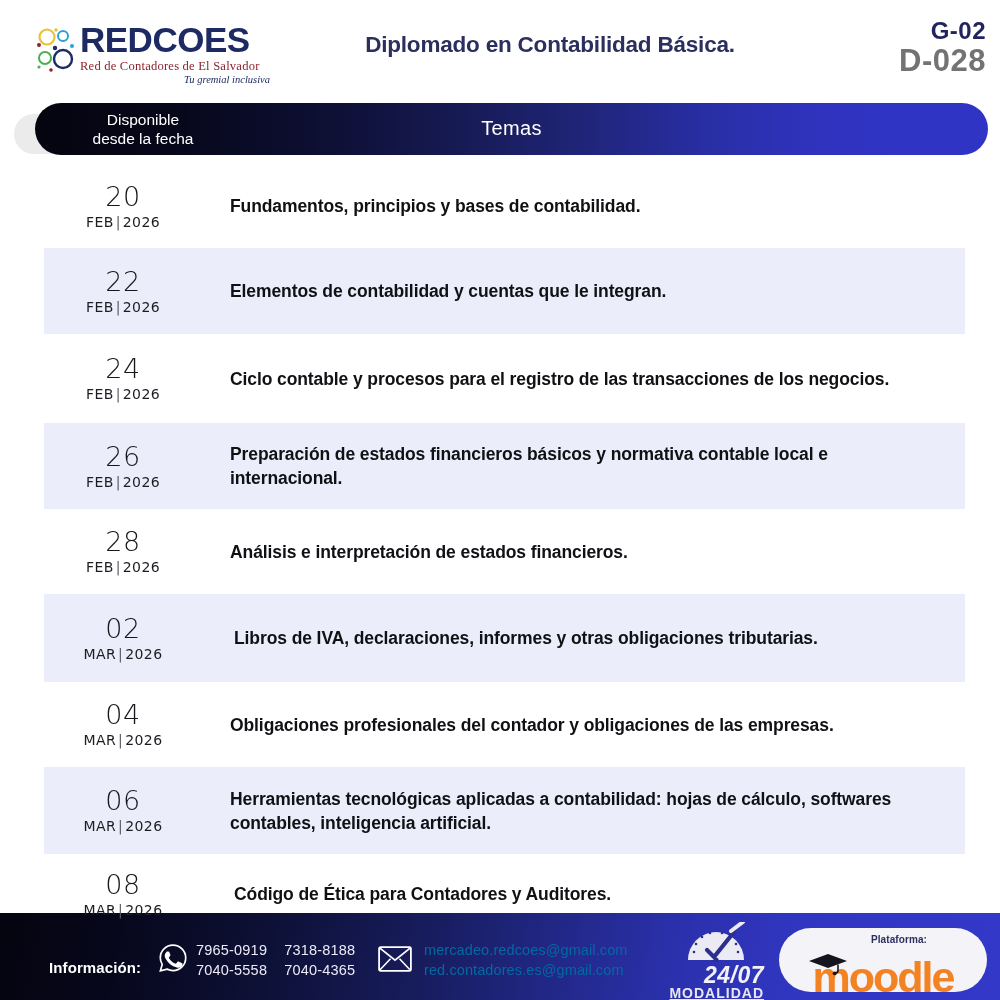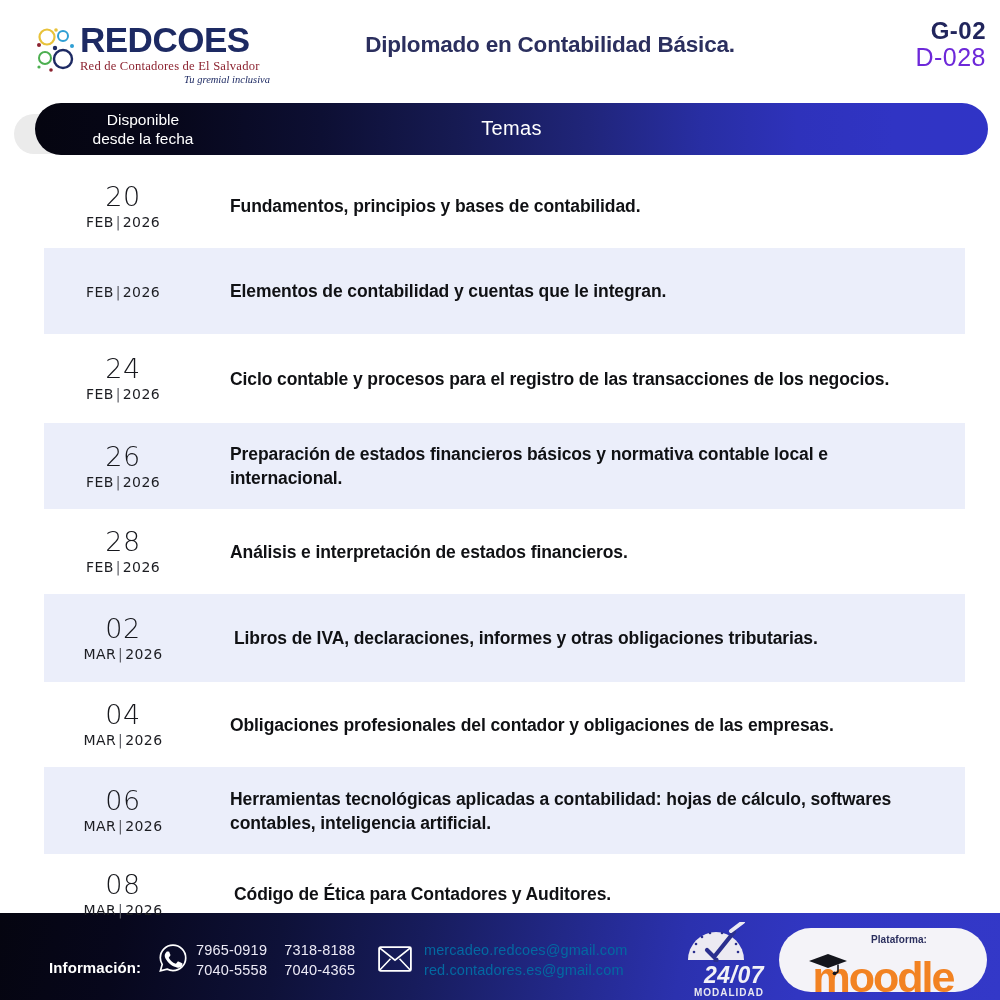--- a/index.html
+++ b/index.html
@@ -103,9 +103,9 @@
     letter-spacing: 0.5px;
   }
   .code-d {
-    font-size: 25px;
-    font-weight: normal;
-    color: #6d28d9;
+    font-size: 31px;
+    font-weight: bold;
+    color: #737373;
     letter-spacing: 0.5px;
   }
 

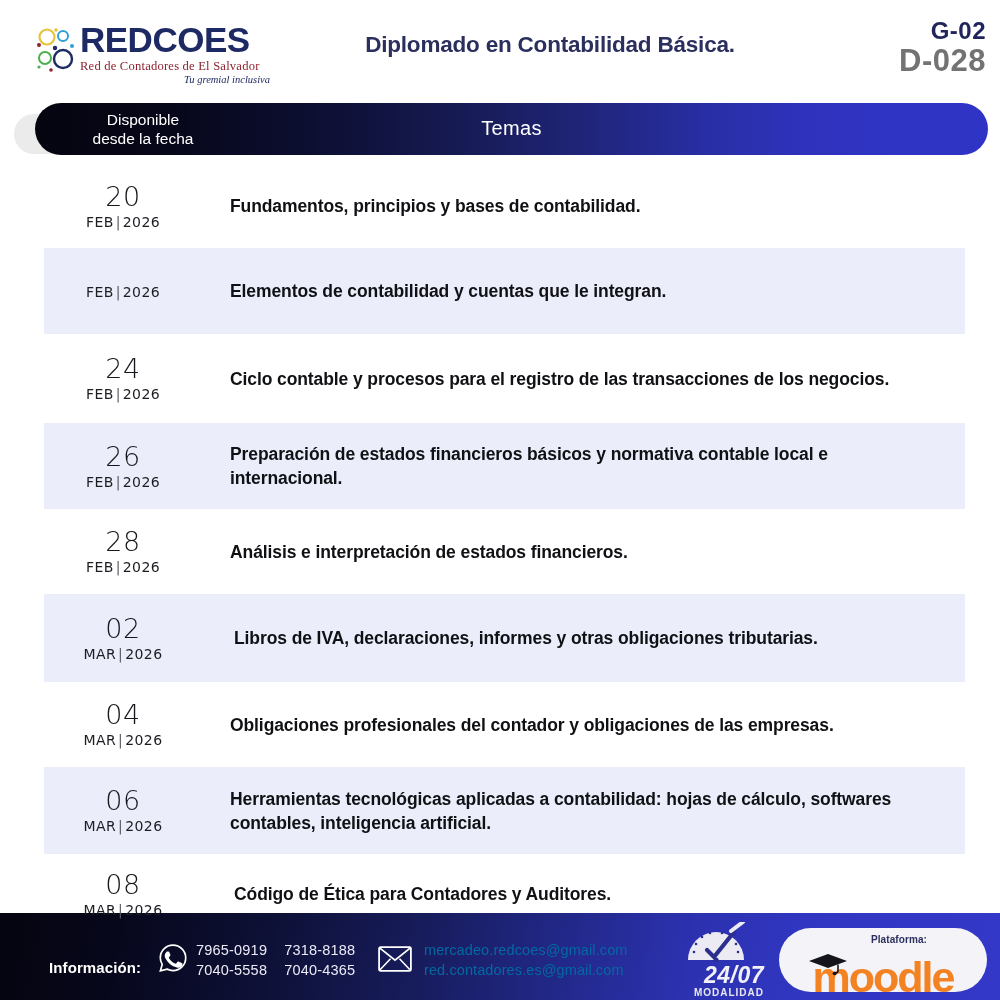--- a/index.html
+++ b/index.html
@@ -418,6 +418,7 @@
     <div class="row even" style="height:86px">
       <div class="stripe"></div>
       <div class="cell-date">
+        <div class="date-day">22</div>
         <div class="date-sub"><span>FEB</span><span class="bar">|</span><span>2026</span></div>
       </div>
       <div class="cell-topic">Elementos de contabilidad y cuentas que le integran.</div>

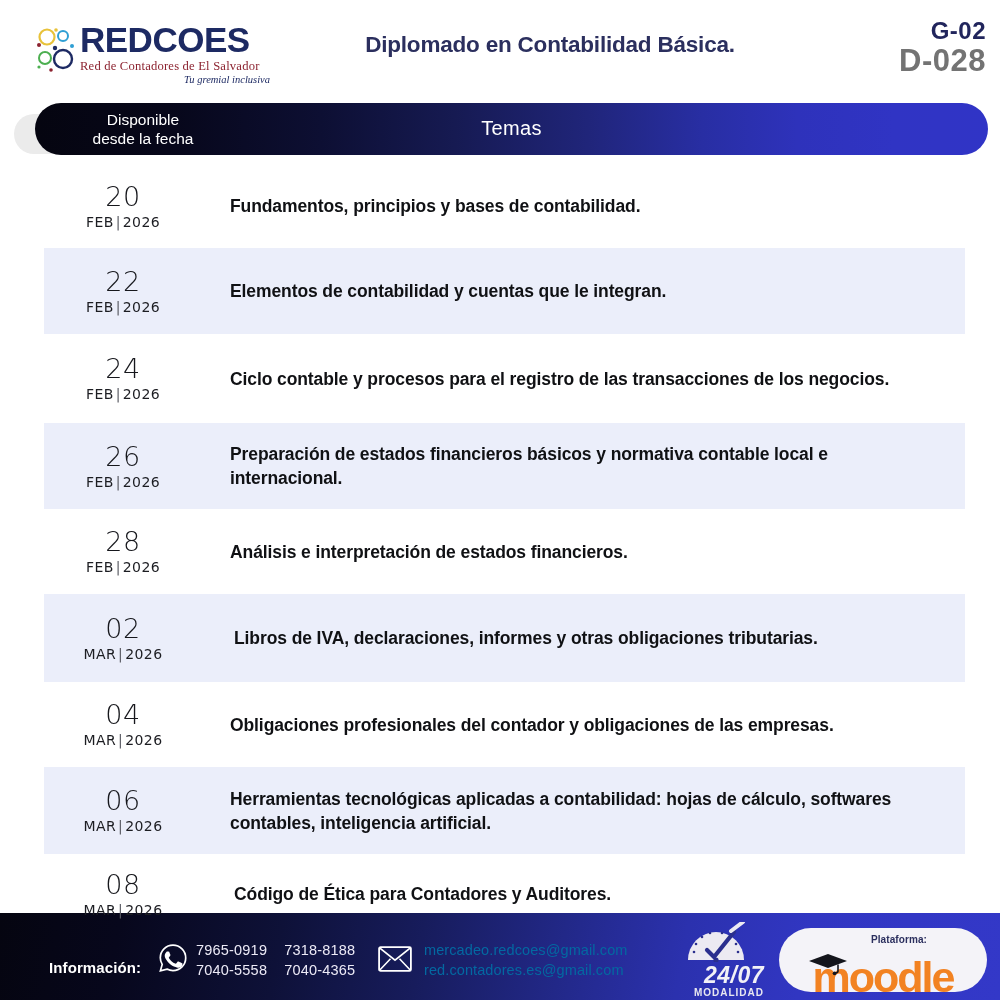--- a/index.html
+++ b/index.html
@@ -310,11 +310,12 @@
     margin-top: 1px;
   }
   .badge247 .small {
-    font-size: 10px;
+    font-size: 14px;
     font-weight: bold;
     color: #e8e7f0;
     letter-spacing: 1px;
     line-height: 12px;
+    text-decoration: underline;
   }
 
   .moodle-badge {

